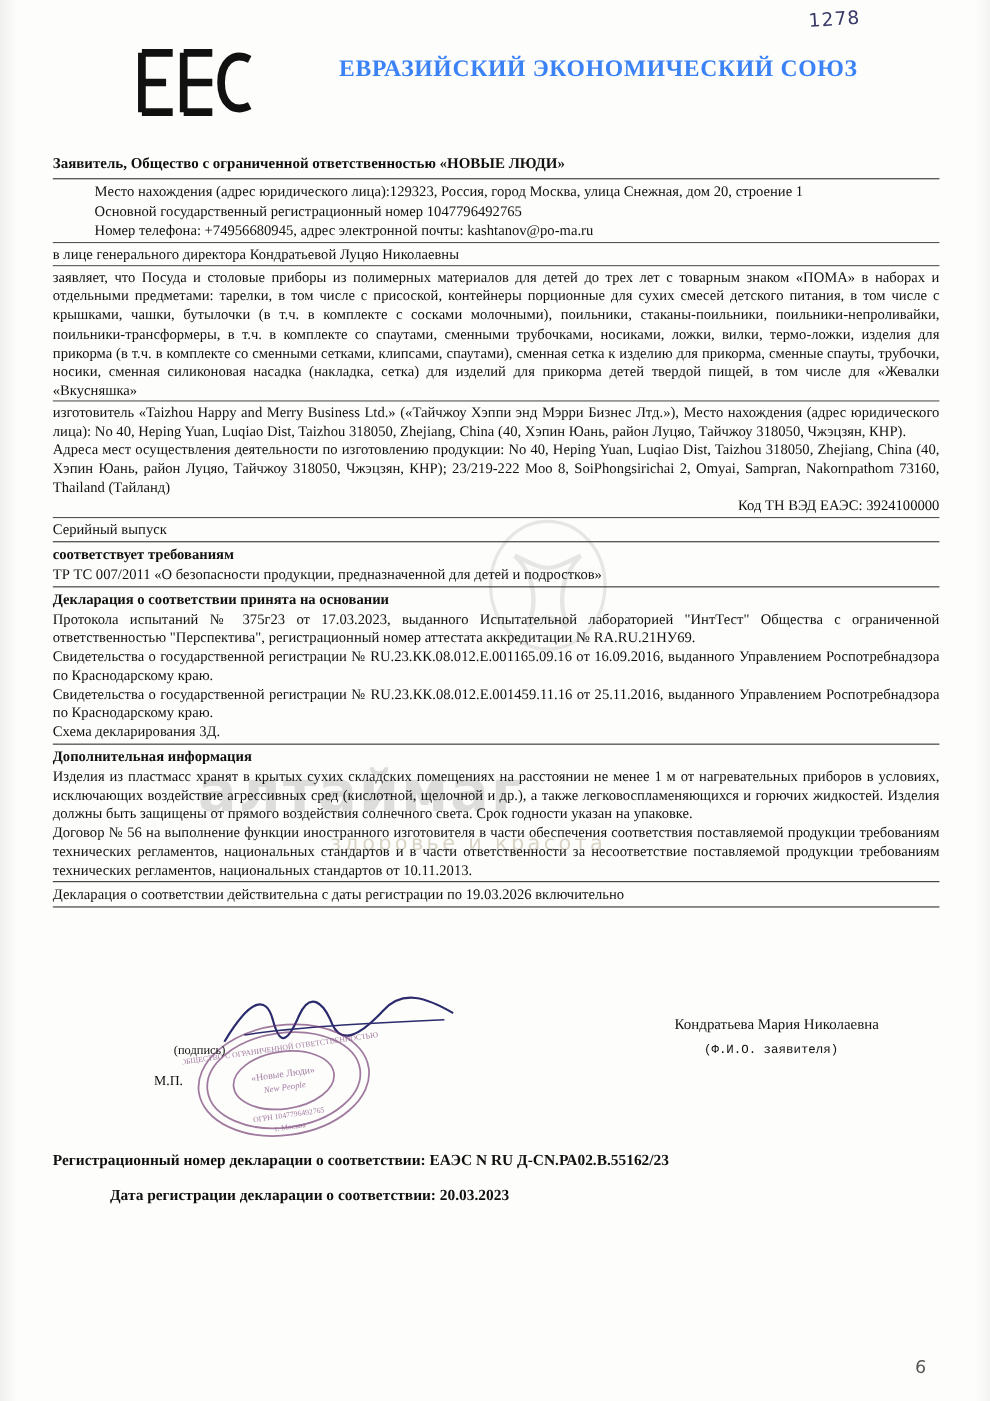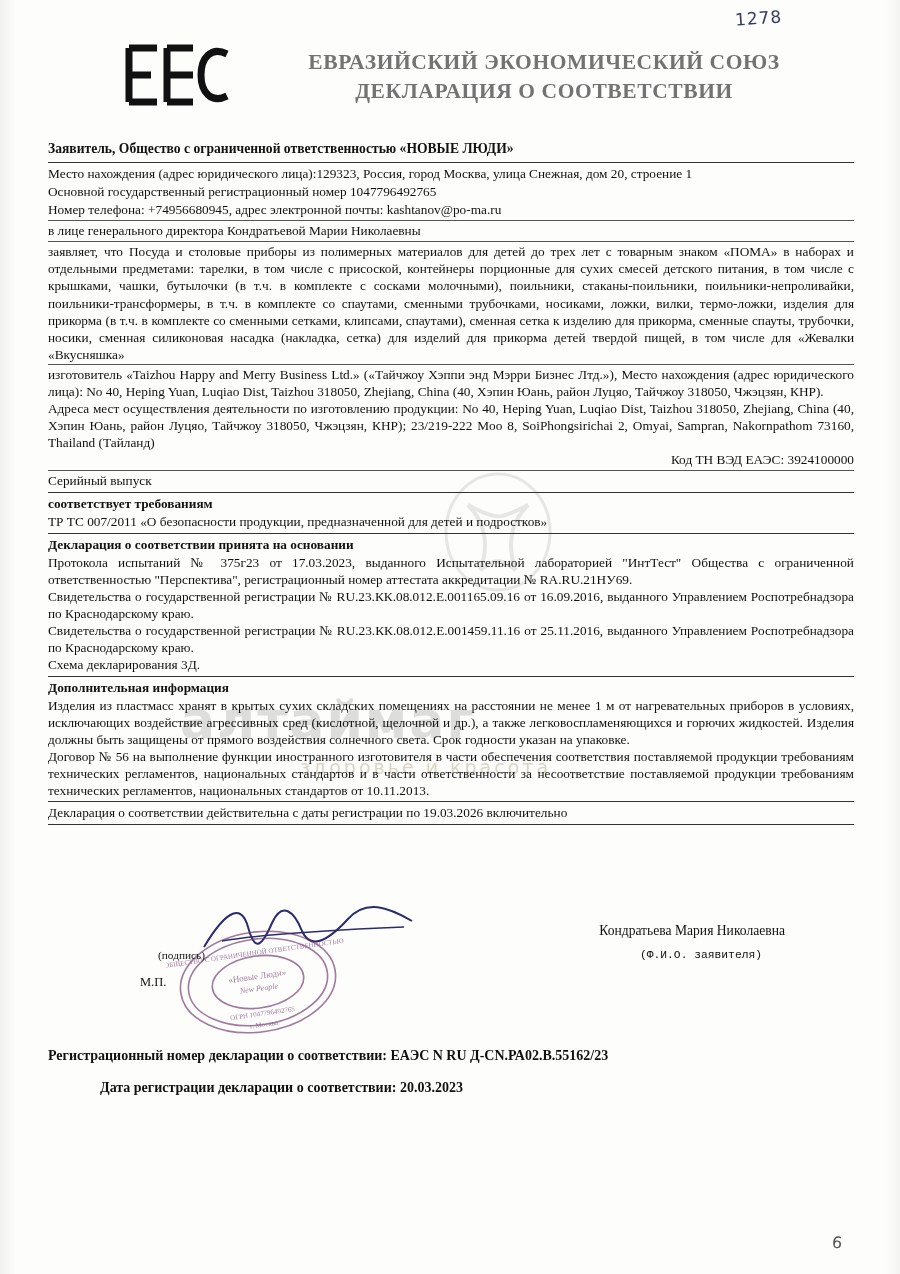--- a/index.html
+++ b/index.html
@@ -78,7 +78,7 @@
     font-size: 21.5px;
     letter-spacing: 0.6px;
     line-height: 1.35;
-    color: #737373;
+    color: #3b82f6;
   }
   .content {
     position: absolute;

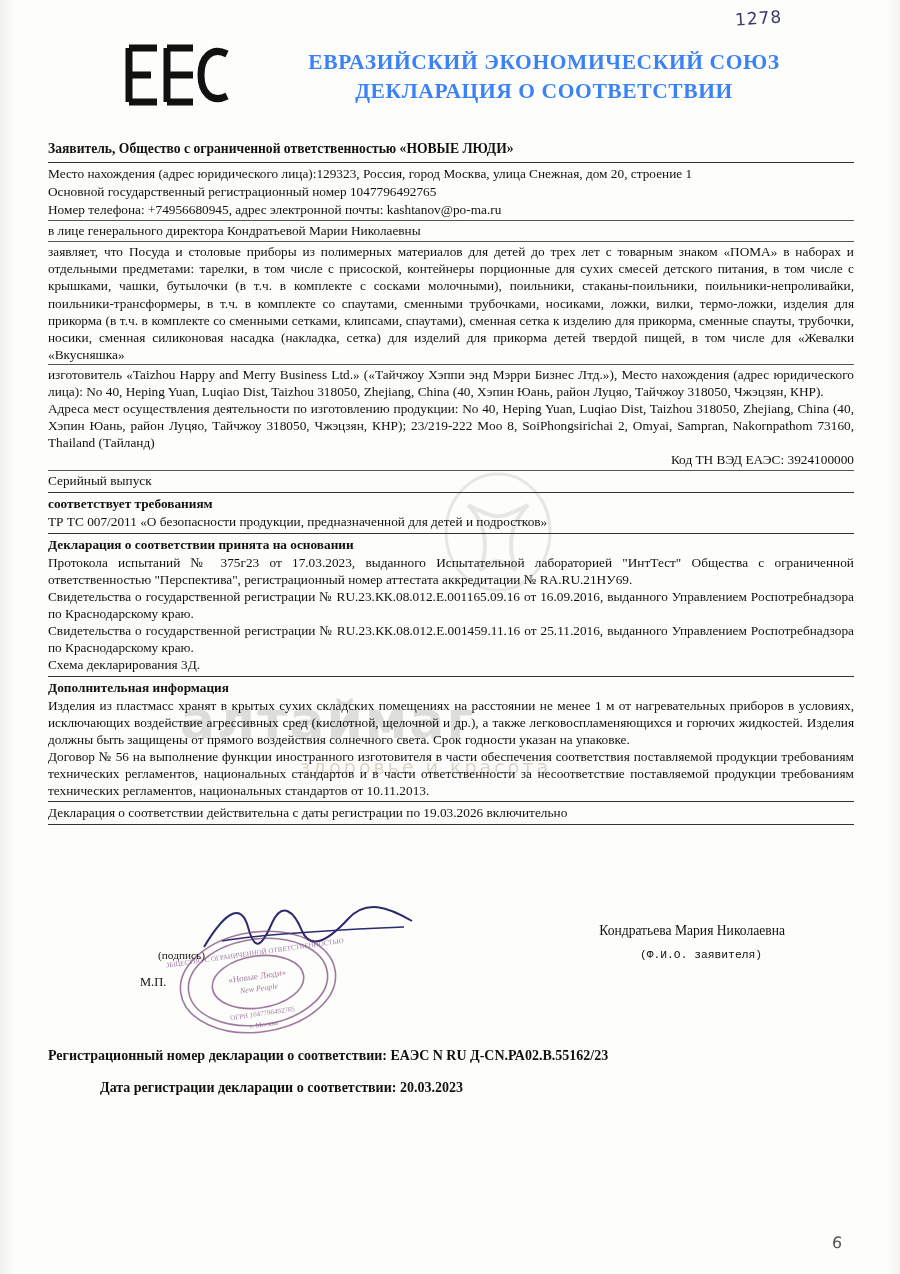--- a/index.html
+++ b/index.html
@@ -247,7 +247,6 @@
     </div>
     <div class="title-block">
       <div class="title-line">ЕВРАЗИЙСКИЙ ЭКОНОМИЧЕСКИЙ СОЮЗ</div>
-      <div class="title-line">ДЕКЛАРАЦИЯ О СООТВЕТСТВИИ</div>
     </div>
   </div>
 

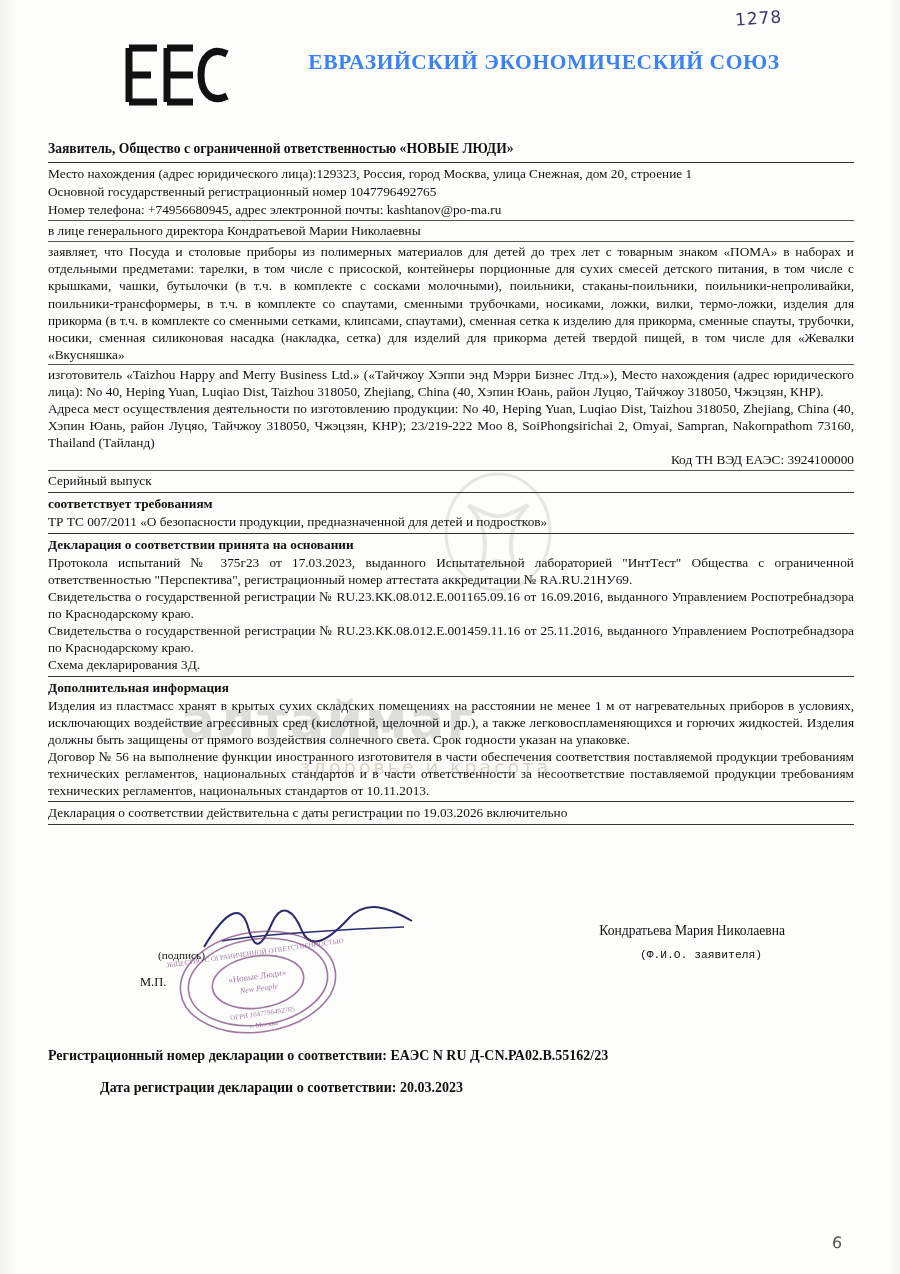--- a/index.html
+++ b/index.html
@@ -90,6 +90,7 @@
   }
   .sect {
     position: relative;
+    margin-left: 38px;
   }
   .rule {
     border-top: 1px solid #333;

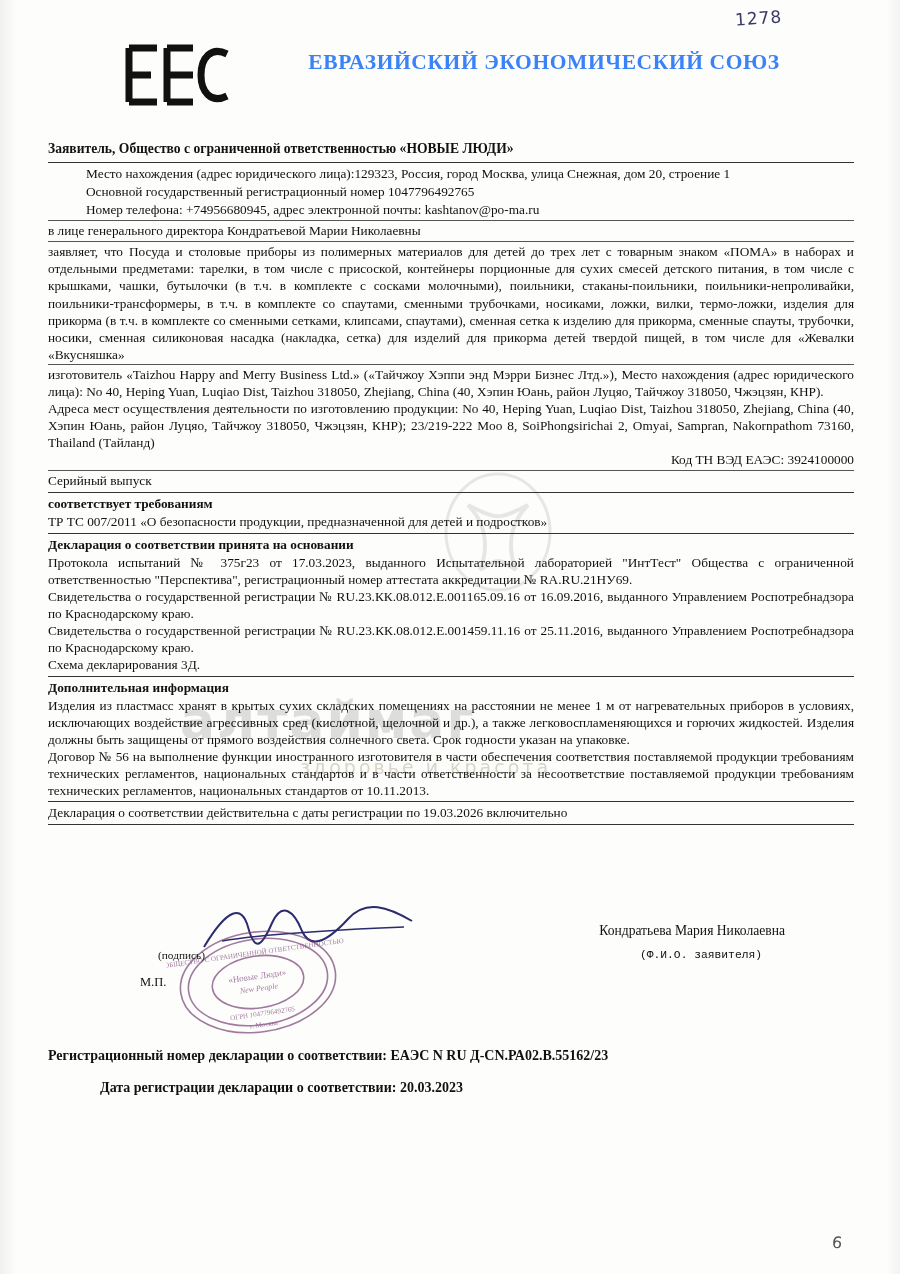--- a/index.html
+++ b/index.html
@@ -265,7 +265,7 @@
       <p class="line">Номер телефона: +74956680945, адрес электронной почты: kashtanov@po-ma.ru</p>
     </div>
     <div class="rule-light"></div>
-    <p class="line">в лице генерального директора Кондратьевой Марии Николаевны</p>
+    <p class="line">в лице генерального директора Кондратьевой Луцяо Николаевны</p>
     <div class="rule-light"></div>
 
     <div class="block-just">

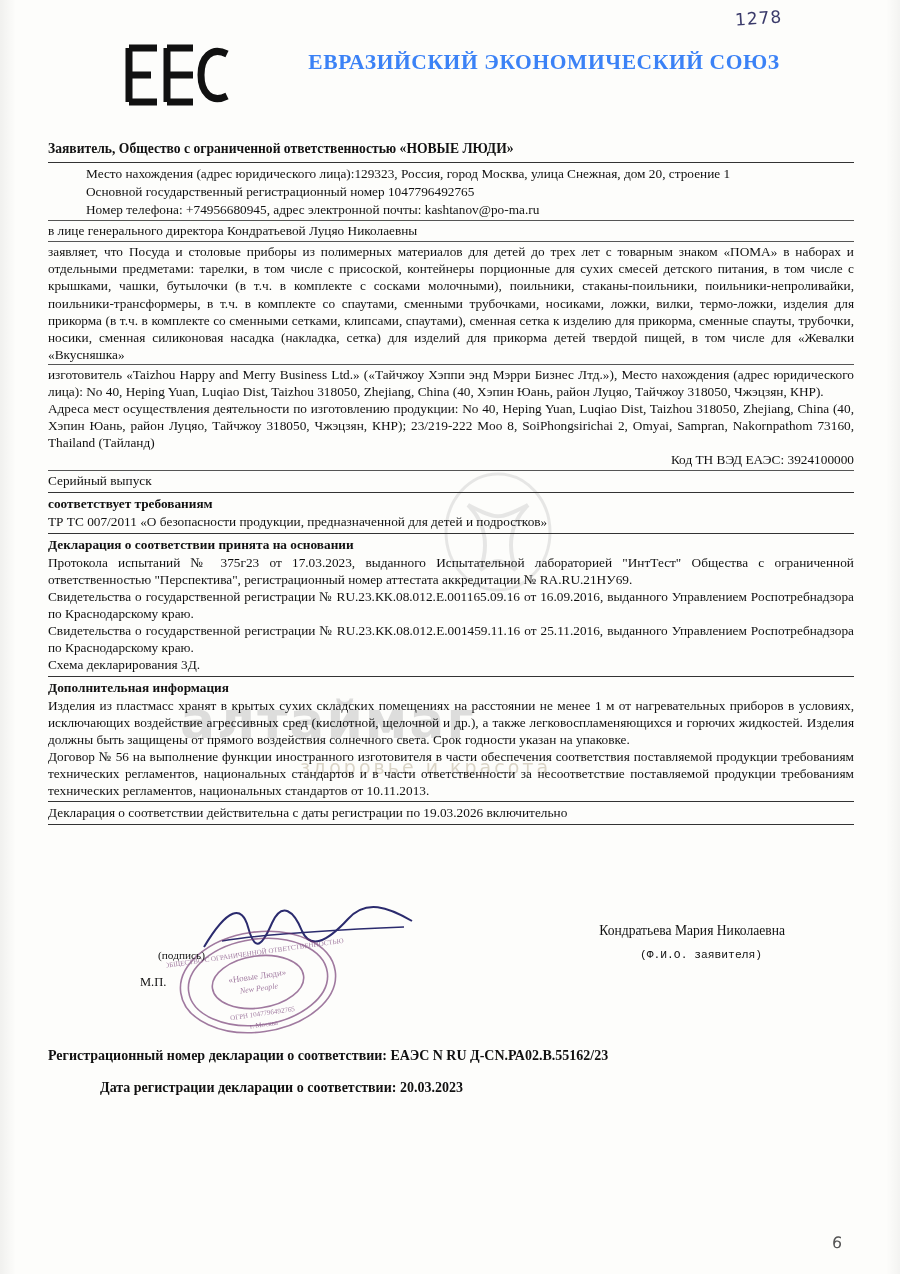--- a/index.html
+++ b/index.html
@@ -161,7 +161,7 @@
   }
   .sig-name {
     position: absolute;
-    right: 69px;
+    right: 55px;
     top: 18px;
     font-size: 13.6px;
   }

